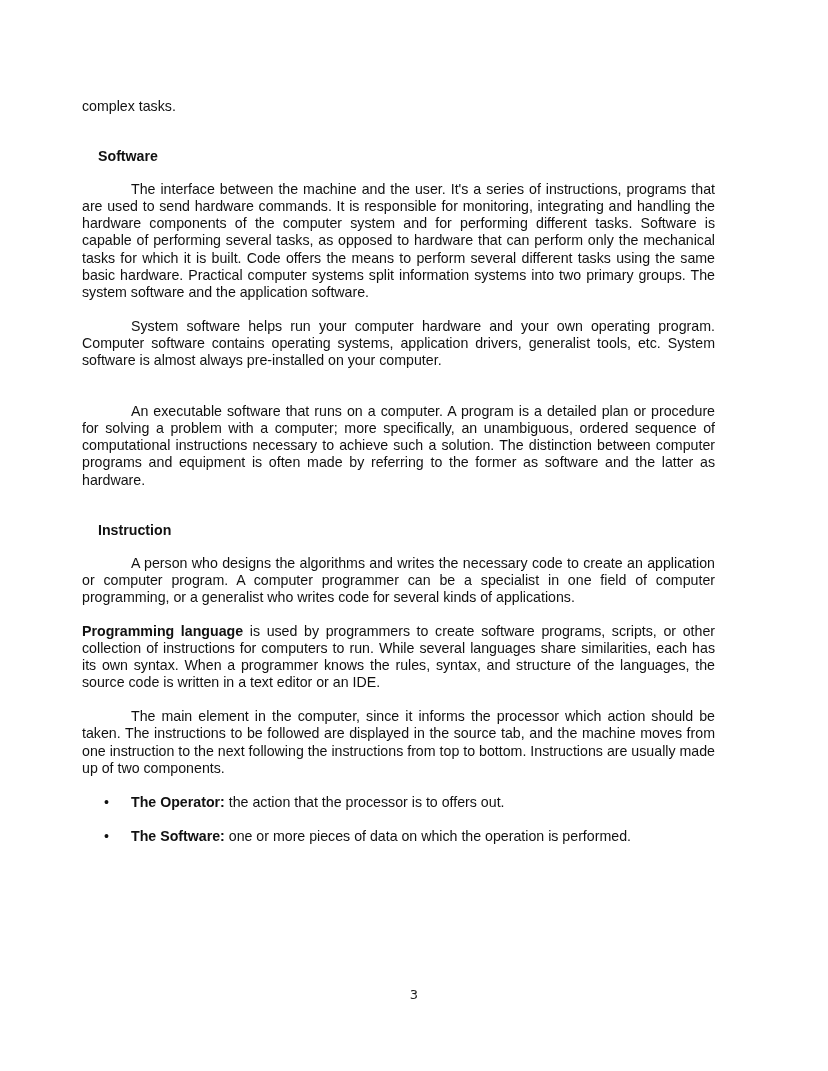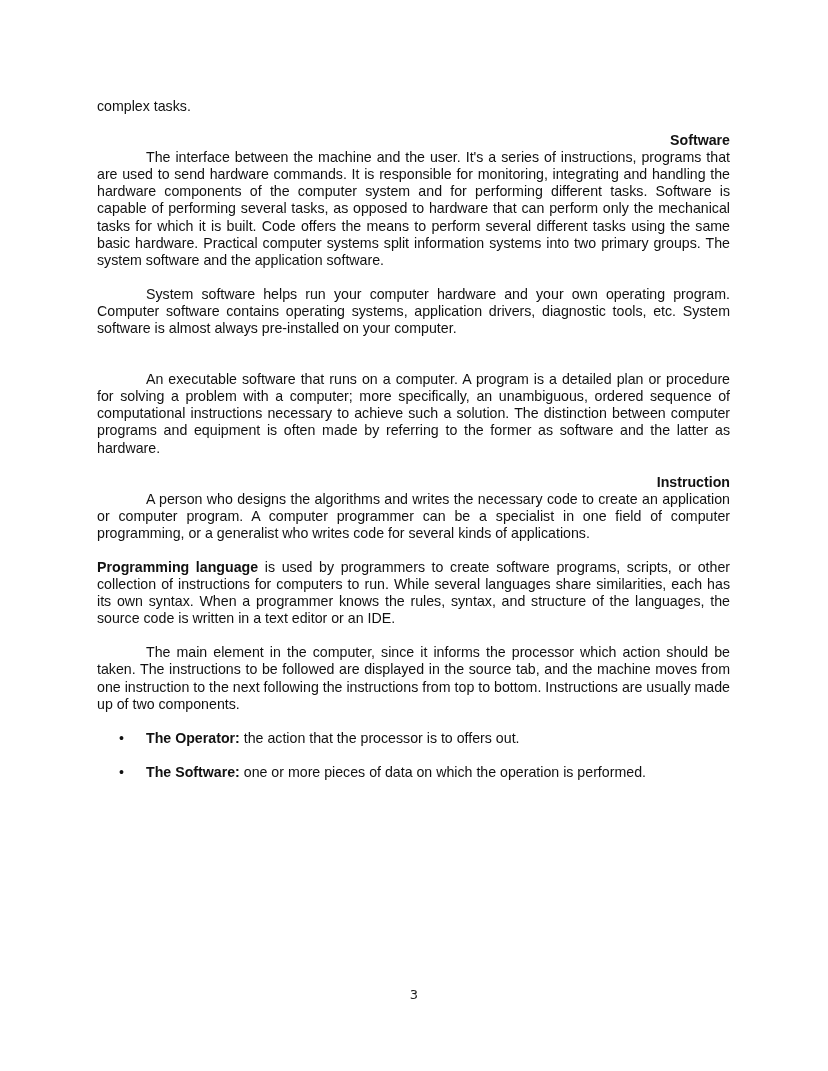--- a/index.html
+++ b/index.html
@@ -17,7 +17,7 @@
     }
     .page {
       position: absolute;
-      left: 97px;
+      left: 82px;
       top: 98px;
       width: 633px;
       font-size: 14.2px;

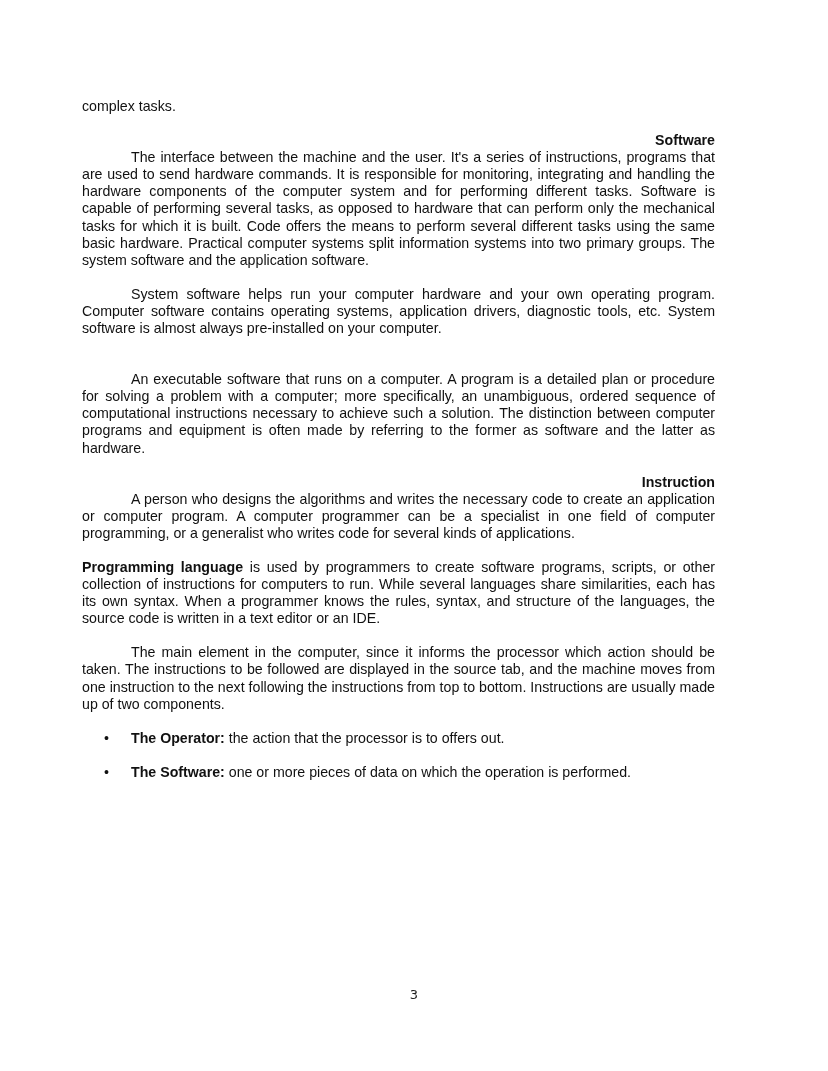--- a/index.html
+++ b/index.html
@@ -32,8 +32,7 @@
     }
     .heading {
       font-weight: bold;
-      margin: 0;
-      text-align: right;
+      margin: 16px;
     }
     .gap { height: 17px; }
     .b { font-weight: bold; text-align: right; }

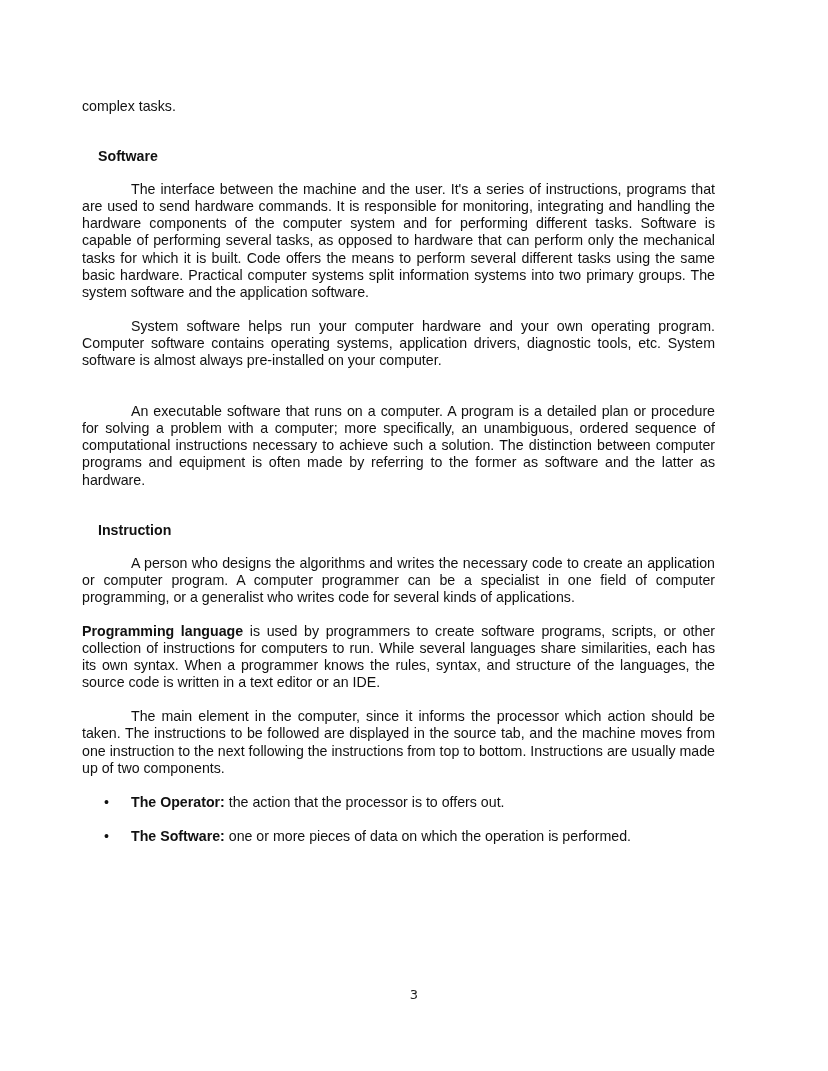--- a/index.html
+++ b/index.html
@@ -72,7 +72,7 @@
   <p class="heading">Software</p>
   <p class="para indent">The interface between the machine and the user. It's a series of instructions, programs that are used to send hardware commands. It is responsible for monitoring, integrating and handling the hardware components of the computer system and for performing different tasks. Software is capable of performing several tasks, as opposed to hardware that can perform only the mechanical tasks for which it is built. Code offers the means to perform several different tasks using the same basic hardware. Practical computer systems split information systems into two primary groups. The system software and the application software.</p>
   <div class="gap"></div>
-  <p class="para indent">System software helps run your computer hardware and your own operating program. Computer software contains operating systems, application drivers, diagnostic tools, etc. System software is almost always pre-installed on your computer.</p>
+  <p class="para indent">System software helps run your computer hardware and your own operating program. Computer software contains operating systems, application drivers, generalist tools, etc. System software is almost always pre-installed on your computer.</p>
   <div class="gap"></div>
   <div class="gap"></div>
 

